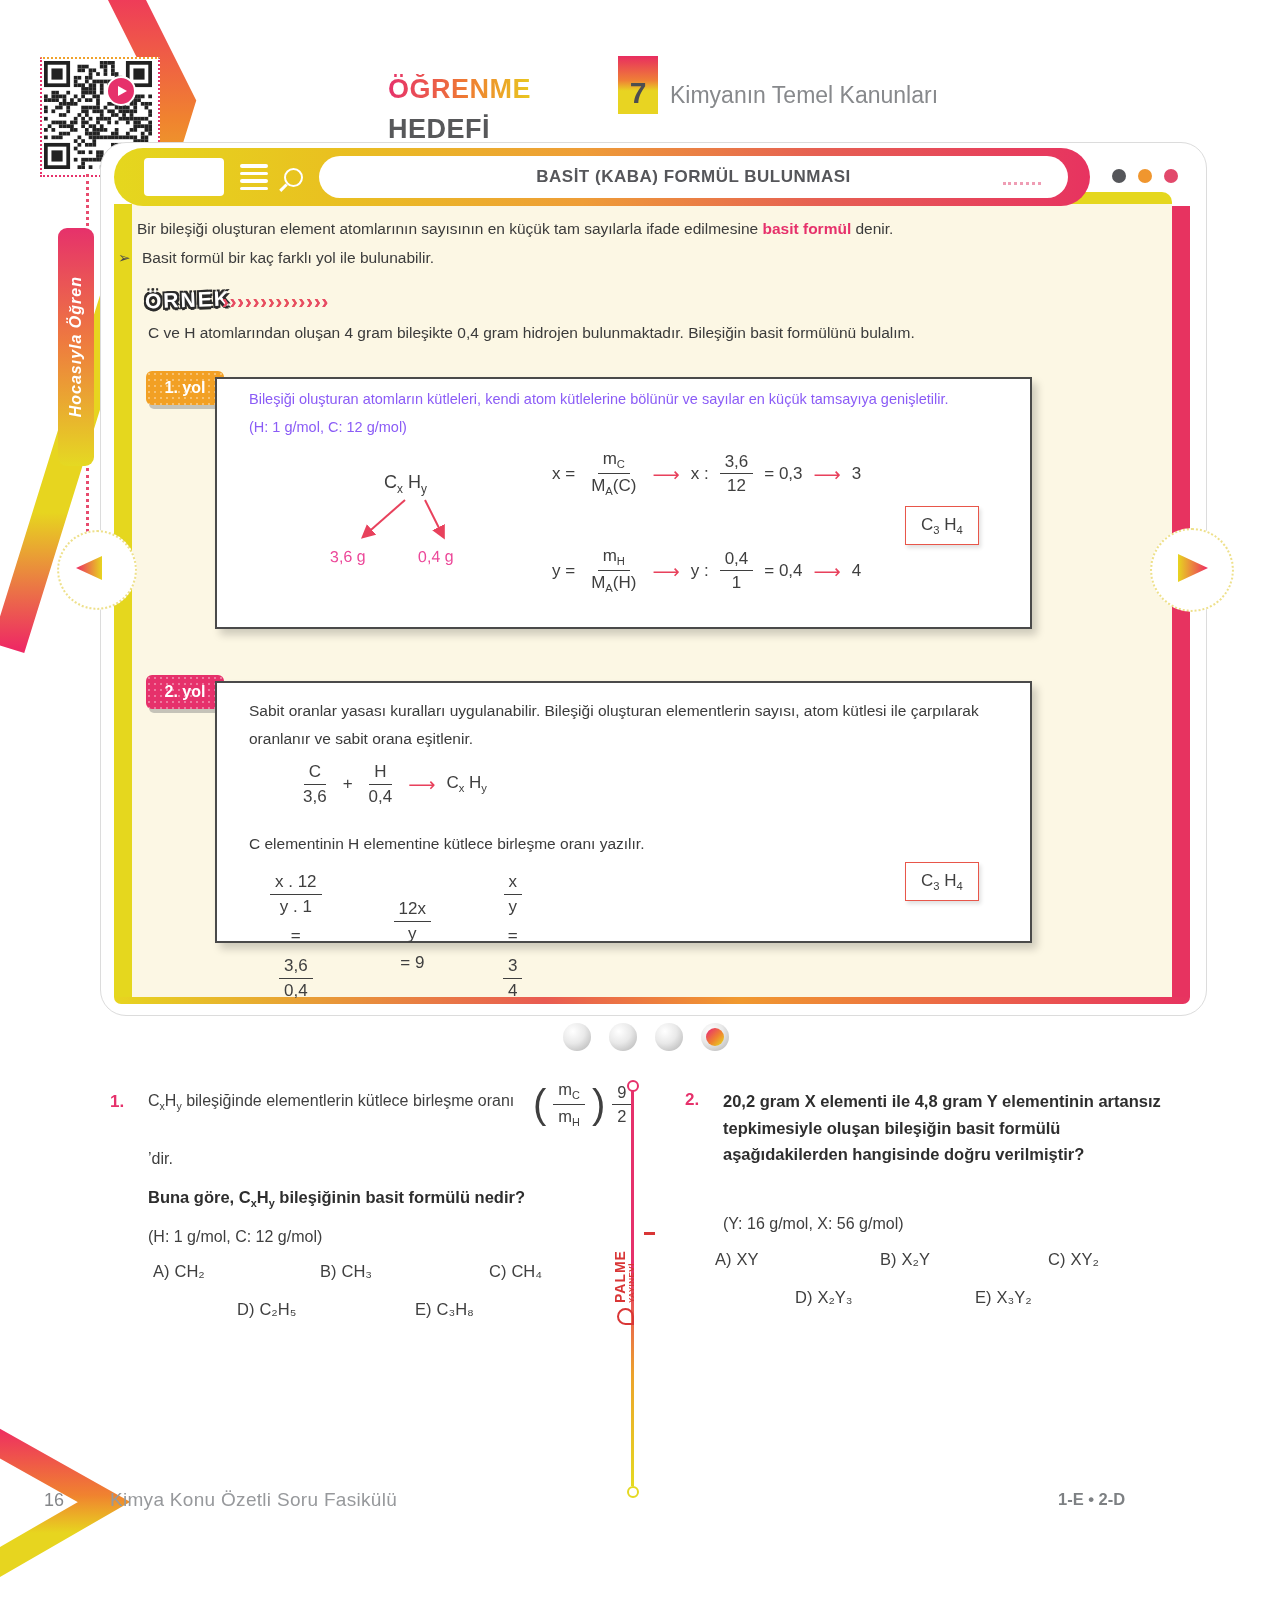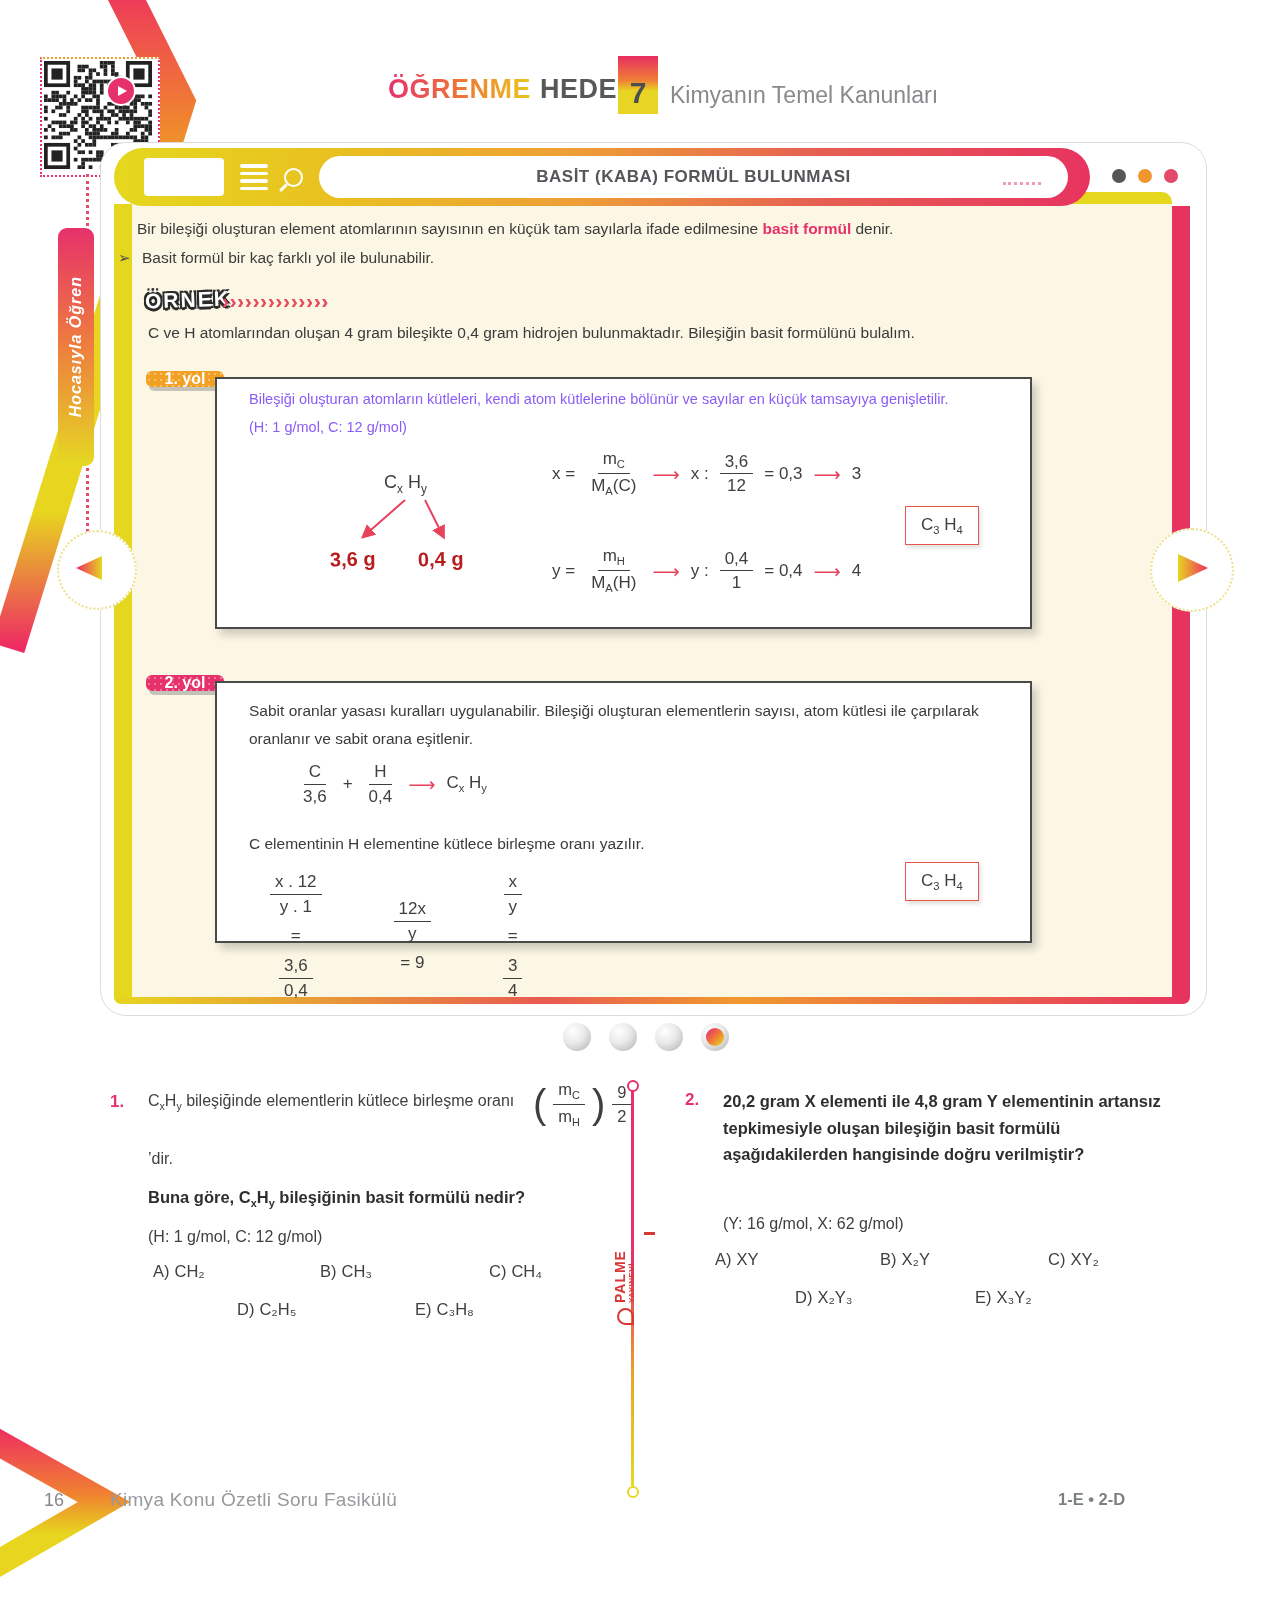--- a/index.html
+++ b/index.html
@@ -7,7 +7,7 @@
         font-family:"Liberation Sans","DejaVu Sans",sans-serif;color:#3f3f3f;}
   .abs{position:absolute;}
   
-  .title-row{display:flex;gap:9px;font-size:27px;font-weight:800;letter-spacing:.5px;}
+  .title-row{display:flex;gap:9px;font-size:27px;font-weight:800;letter-spacing:.5px;flex-direction:column;}
   .grad-text{color:#ef5a2e;}
   .word2{color:#57585a;}
   @supports ((-webkit-background-clip: text) or (background-clip: text)){

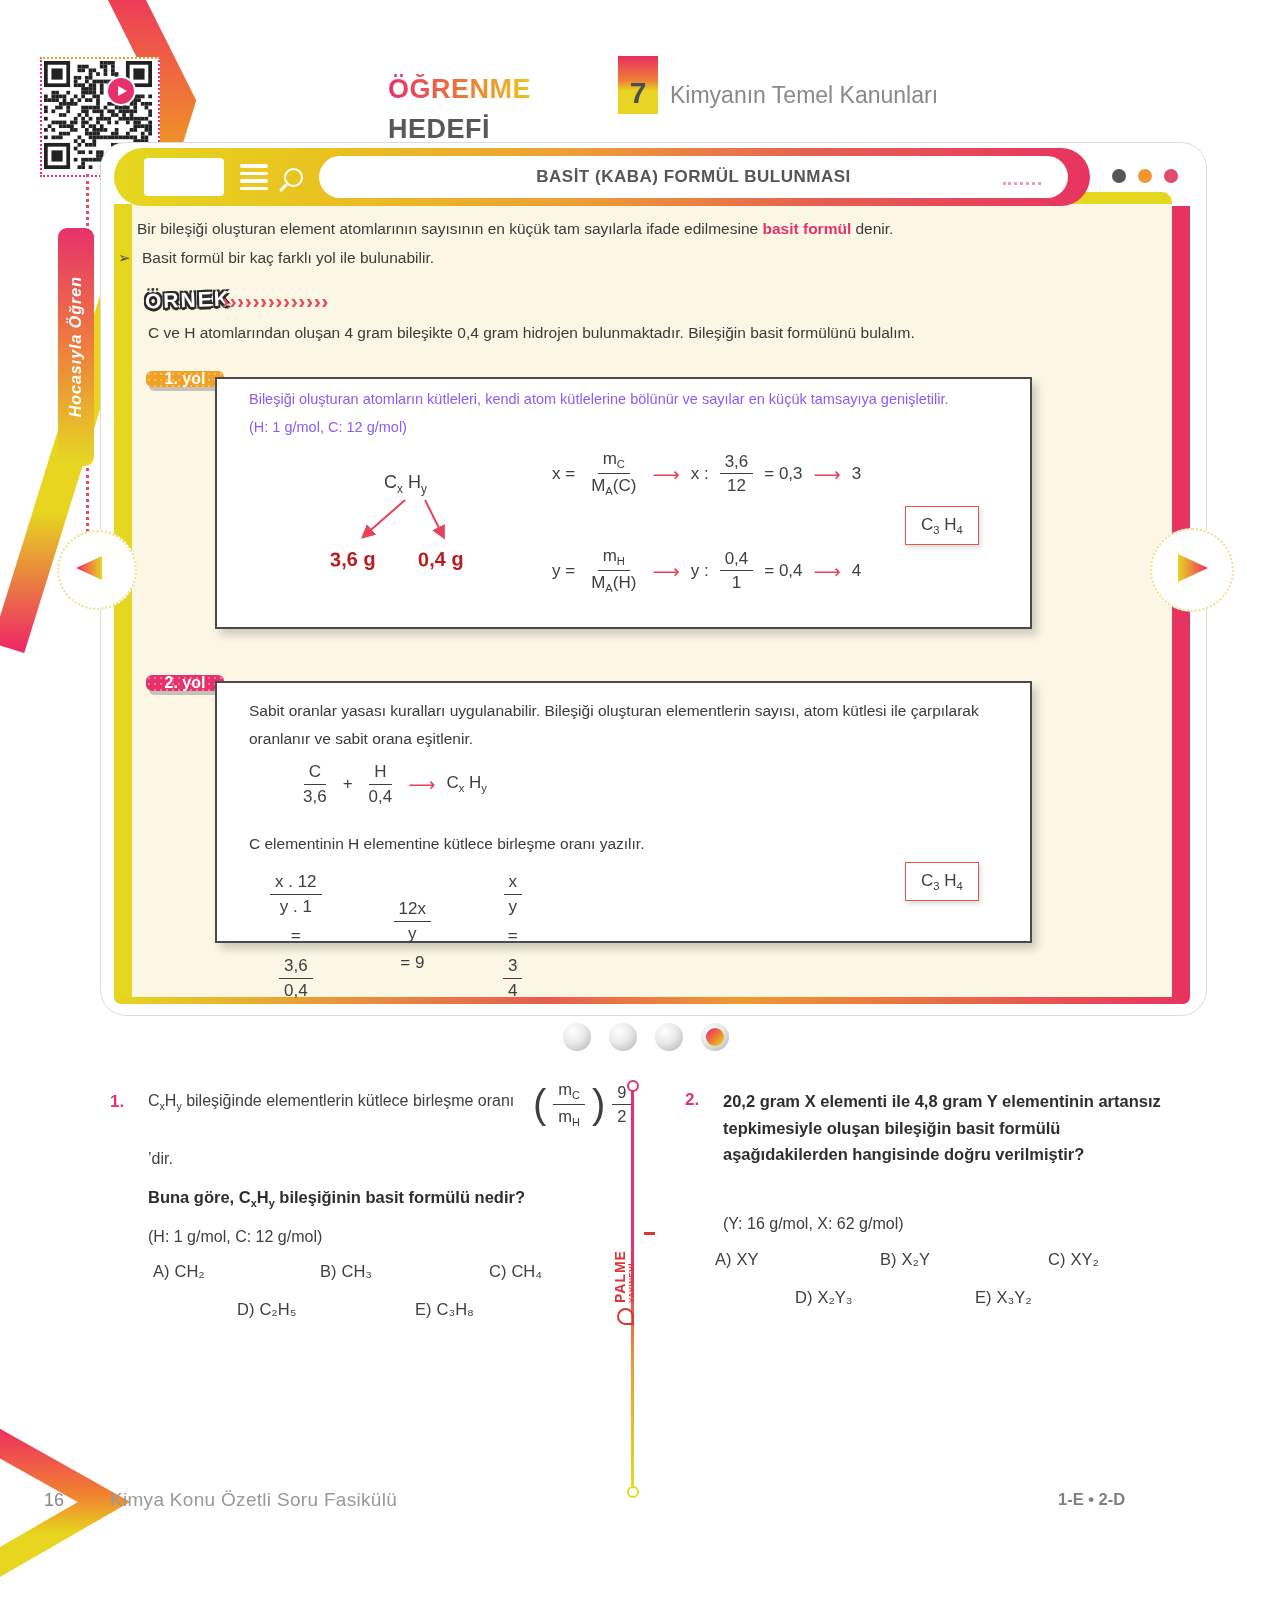--- a/index.html
+++ b/index.html
@@ -60,7 +60,7 @@
       text-shadow:-2px -2px 0 #2b2b2b,2px -2px 0 #2b2b2b,-2px 2px 0 #2b2b2b,2px 2px 0 #2b2b2b,0 3px 0 #2b2b2b;}
   .ornek-arrows{font-size:20px;font-weight:bold;color:#e74d63;letter-spacing:1px;}
   
-  .yoltab{width:78px;height:16px;border-radius:6px;color:#fff;font-weight:bold;font-size:16px;
+  .yoltab{width:78px;height:34px;border-radius:6px;color:#fff;font-weight:bold;font-size:16px;
       display:flex;align-items:center;justify-content:center;
       background-image:radial-gradient(rgba(255,255,255,.35) 1px,transparent 1.4px);background-size:6px 6px;
       box-shadow:2px 5px 0 -1px rgba(130,130,130,.45);}

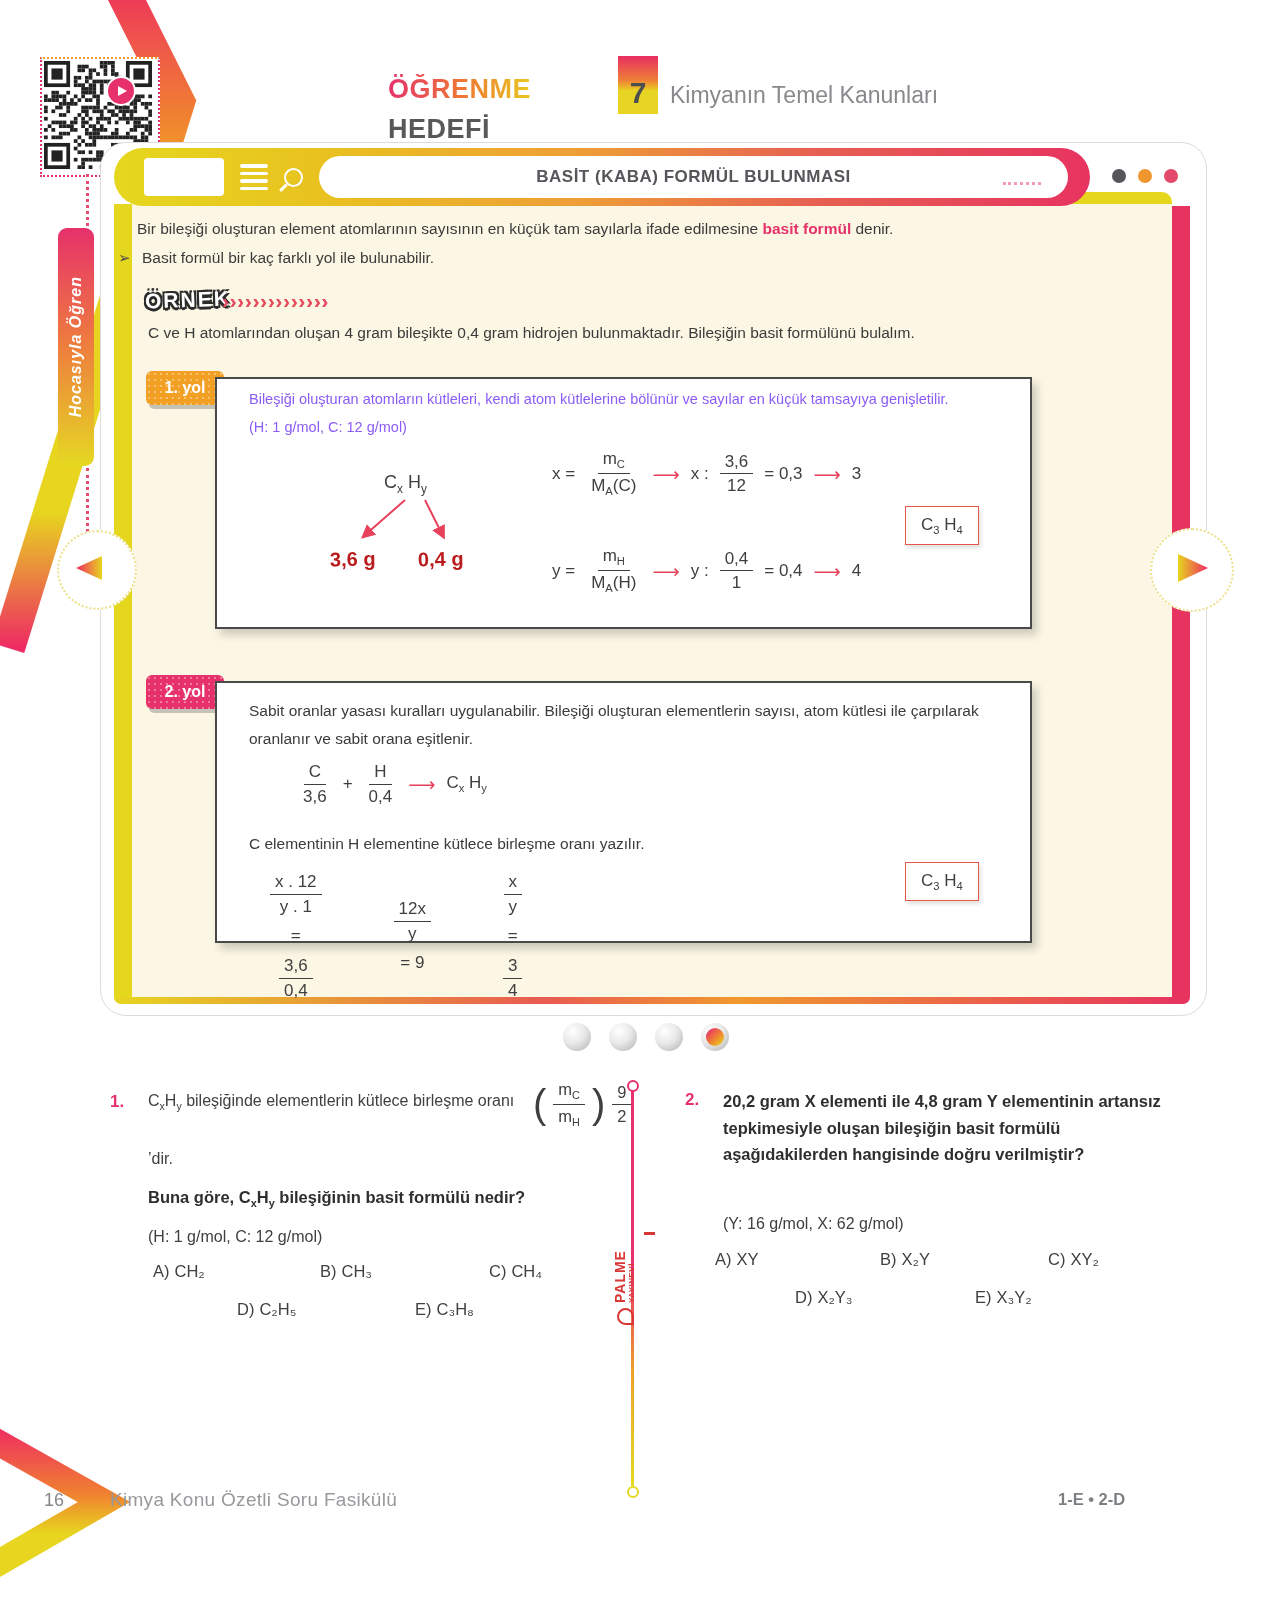--- a/index.html
+++ b/index.html
@@ -79,7 +79,7 @@
   .frac .den{padding:2px 5px 0;}
   .arr{color:#e8415c;font-size:19px;font-family:"DejaVu Sans",sans-serif;}
   sub{font-size:66%;}
-  .mass{font-weight:700;font-size:20px;color:#b91c1c;transform:rotate(-1deg);}
+  .mass{font-weight:400;font-size:16px;color:#ec4899;transform:rotate(-1deg);}
   .chem{font-size:18px;color:#3f3f3f;}
   .result{border:1.6px solid #e8564a;background:#fff;padding:8px 15px;font-size:17px;color:#3f3f3f;
       box-shadow:2px 3px 4px rgba(0,0,0,.12);}

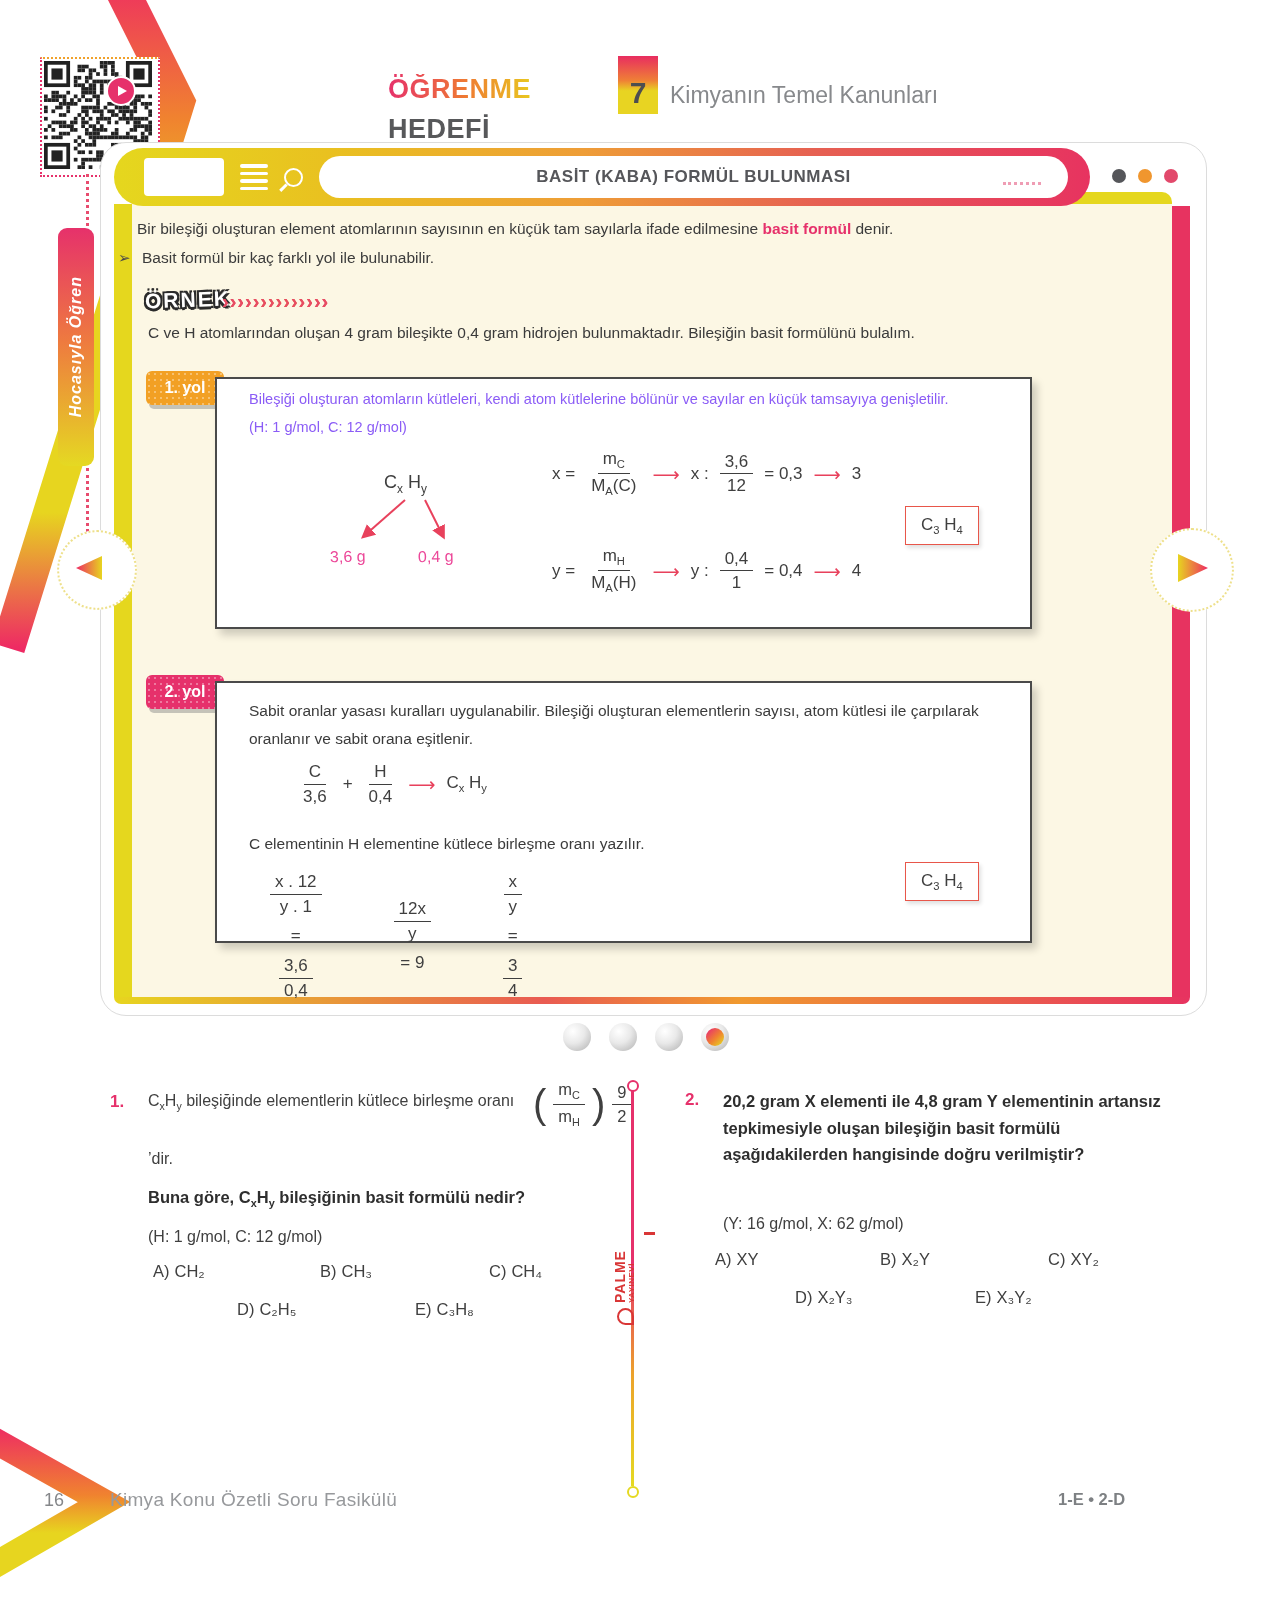--- a/index.html
+++ b/index.html
@@ -682,7 +682,7 @@
 
   <div class="abs qno" style="left:685px;top:1090px">2.</div>
   <div class="abs q2stem" style="left:723px;top:1088px">20,2 gram X elementi ile 4,8 gram Y elementinin artansız tepkimesiyle oluşan bileşiğin basit formülü aşağıdakilerden hangisinde doğru verilmiştir?</div>
-  <div class="abs qgiven" style="left:723px;top:1215px">(Y: 16 g/mol, X: 62 g/mol)</div>
+  <div class="abs qgiven" style="left:723px;top:1215px">(Y: 16 g/mol, X: 56 g/mol)</div>
   <div class="abs opt" style="left:715px;top:1250px"><span class="lab">A)</span><span>XY</span></div>
   <div class="abs opt" style="left:880px;top:1250px"><span class="lab">B)</span><span>X₂Y</span></div>
   <div class="abs opt" style="left:1048px;top:1250px"><span class="lab">C)</span><span>XY₂</span></div>

